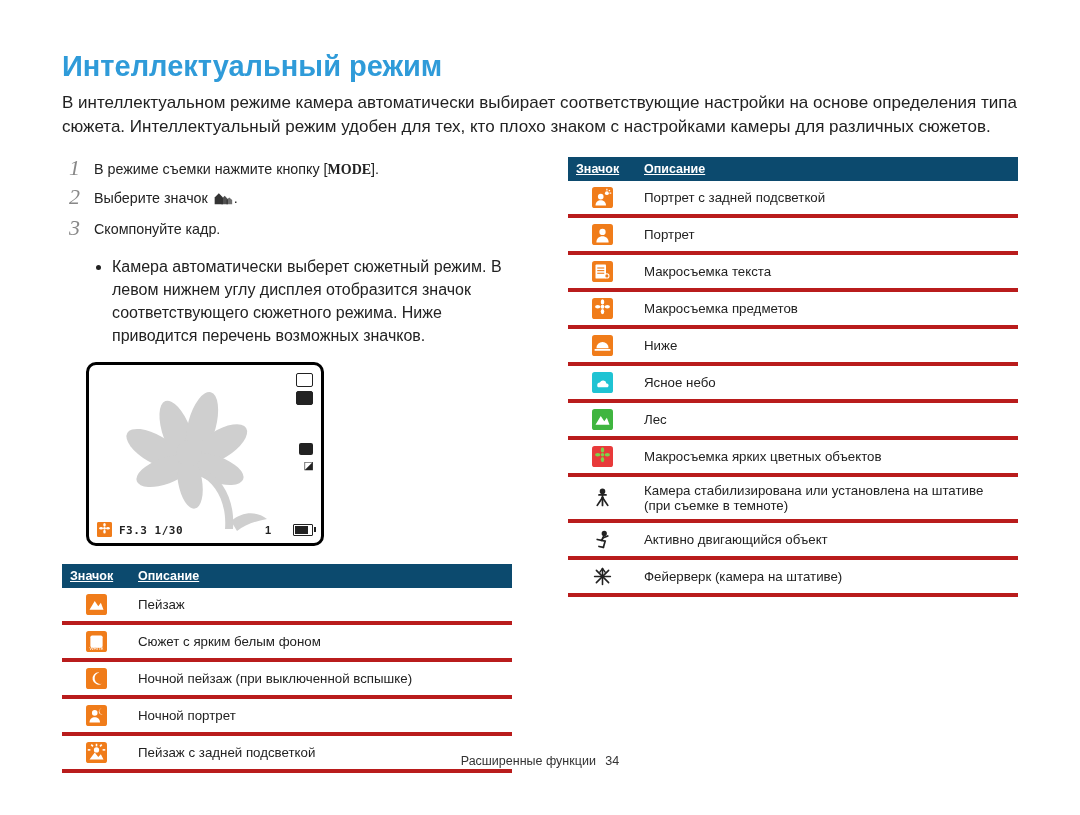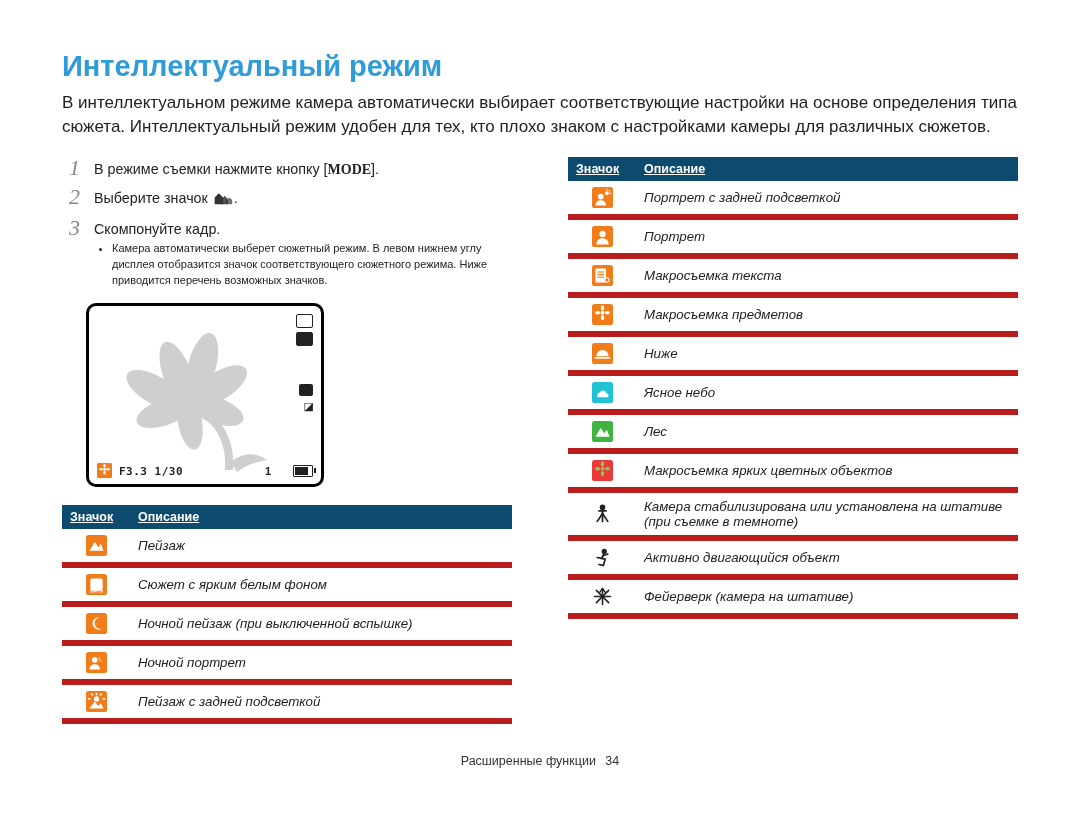--- a/index.html
+++ b/index.html
@@ -170,10 +170,9 @@
   }
   table.icon-table th:first-child { width: 52px; }
   table.icon-table td {
-    border-bottom: 6px solid #b91c1c;
+    border-bottom: 4px solid #b91c1c;
     padding: 6px 8px;
     vertical-align: middle;
-    font-style: italic;
   }
   table.icon-table td:first-child {
     width: 52px;

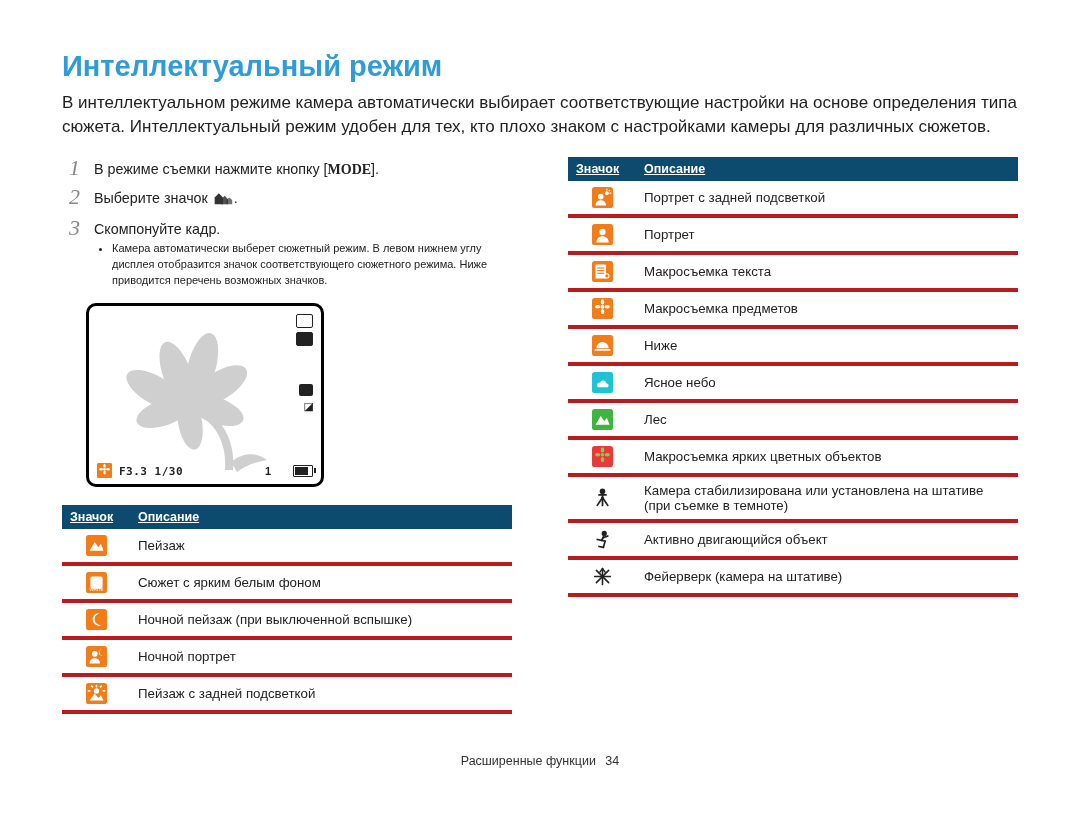--- a/index.html
+++ b/index.html
@@ -65,9 +65,9 @@
     vertical-align: -2px;
   }
   .bullet-list {
-    margin: 0 0 0 0;
+    margin: 14px 0 0 0;
     padding-left: 18px;
-    font-size: 11px;
+    font-size: 16px;
     line-height: 1.45;
   }
   .bullet-list li { list-style: disc; }

